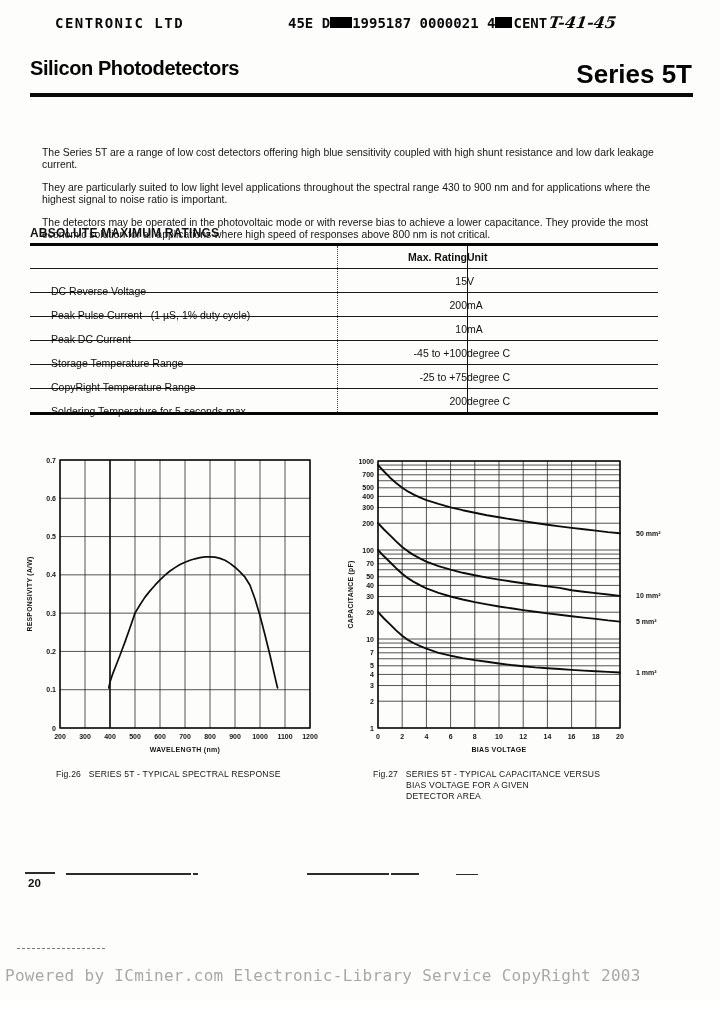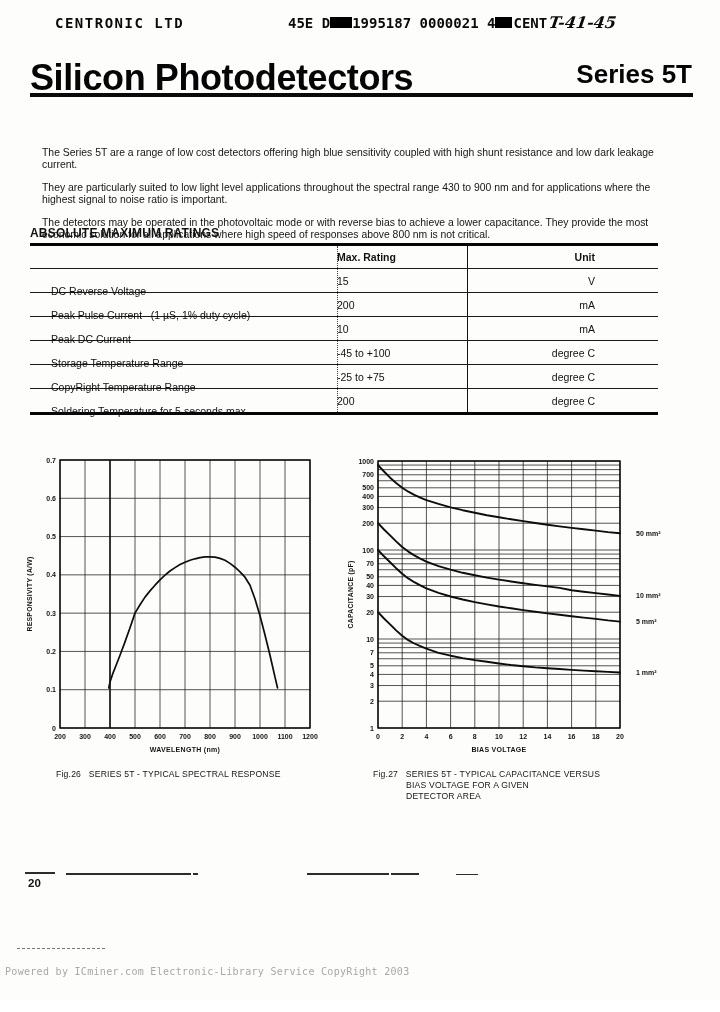--- a/index.html
+++ b/index.html
@@ -20,7 +20,7 @@
                transform:skewX(-8deg);margin-left:2px;font-weight:bold;}
 
   
-  .doc-title{left:30px;top:57px;font-size:36px;font-weight:bold;letter-spacing:-0.4px;color:#050505;}
+  .doc-title{left:30px;top:57px;font-size:20px;font-weight:bold;letter-spacing:-0.4px;color:#050505;}
   .doc-series{right:28px;top:59px;font-size:26px;font-weight:bold;color:#050505;}
   .title-rule{left:30px;top:93px;width:663px;height:4px;background:#0a0a0a;}
 

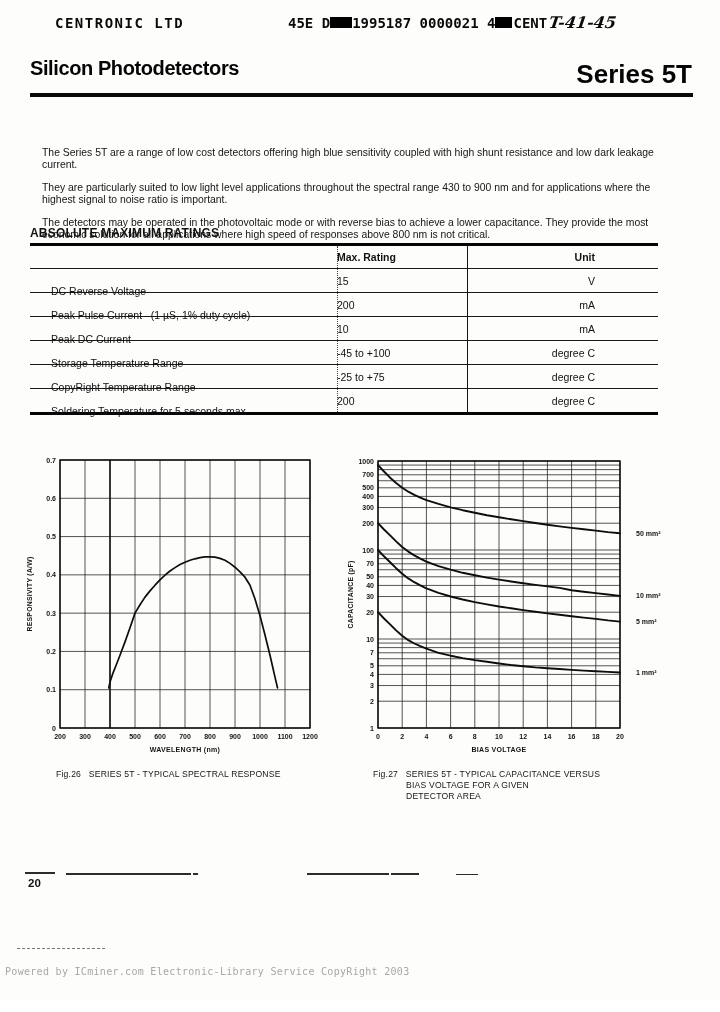--- a/index.html
+++ b/index.html
@@ -37,7 +37,7 @@
   .trow:last-child{border-bottom:none;}
   .tcell{box-sizing:border-box;}
   .c1{width:307px;padding-left:21px;margin-top:20px;}
-  .c2{width:130px;text-align:left;}
+  .c2{width:130px;text-align:right;}
   .c3{flex:1;text-align:right;padding-right:63px;}
   .vdiv{position:absolute;top:0;bottom:0;width:0;}
   .vd1{left:307px;border-left:1px dotted #444;}

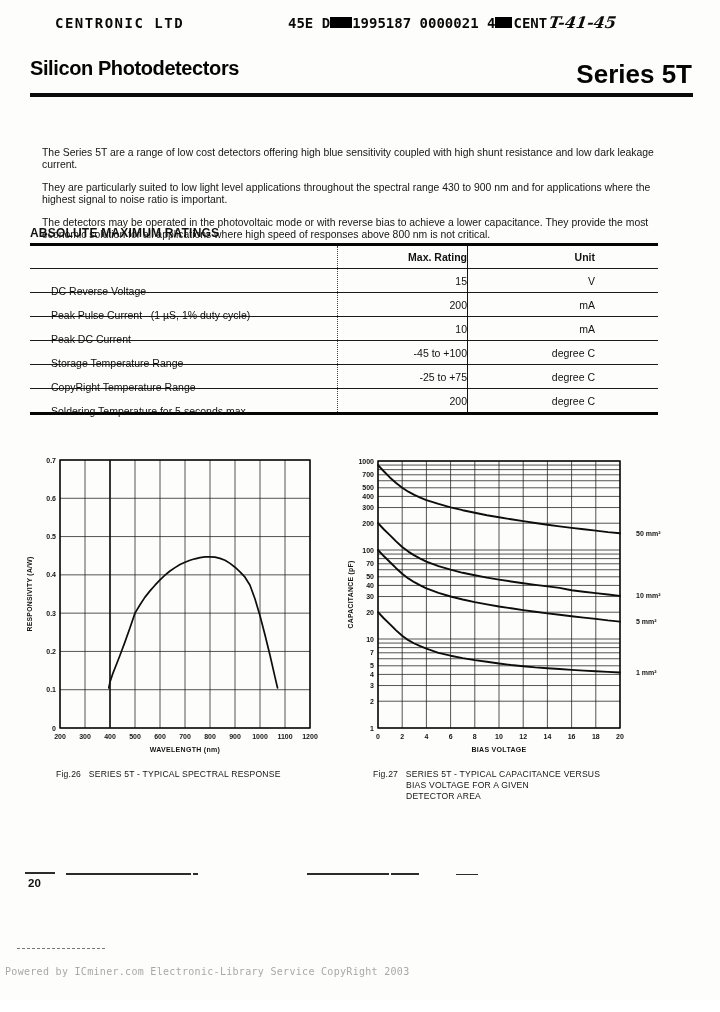--- a/index.html
+++ b/index.html
@@ -38,7 +38,7 @@
   .tcell{box-sizing:border-box;}
   .c1{width:307px;padding-left:21px;margin-top:20px;}
   .c2{width:130px;text-align:right;}
-  .c3{flex:1;text-align:right;padding-right:63px;}
+  .c3{flex:1;text-align:left;padding-right:63px;}
   .vdiv{position:absolute;top:0;bottom:0;width:0;}
   .vd1{left:307px;border-left:1px dotted #444;}
   .vd2{left:437px;border-left:1px solid #141414;}

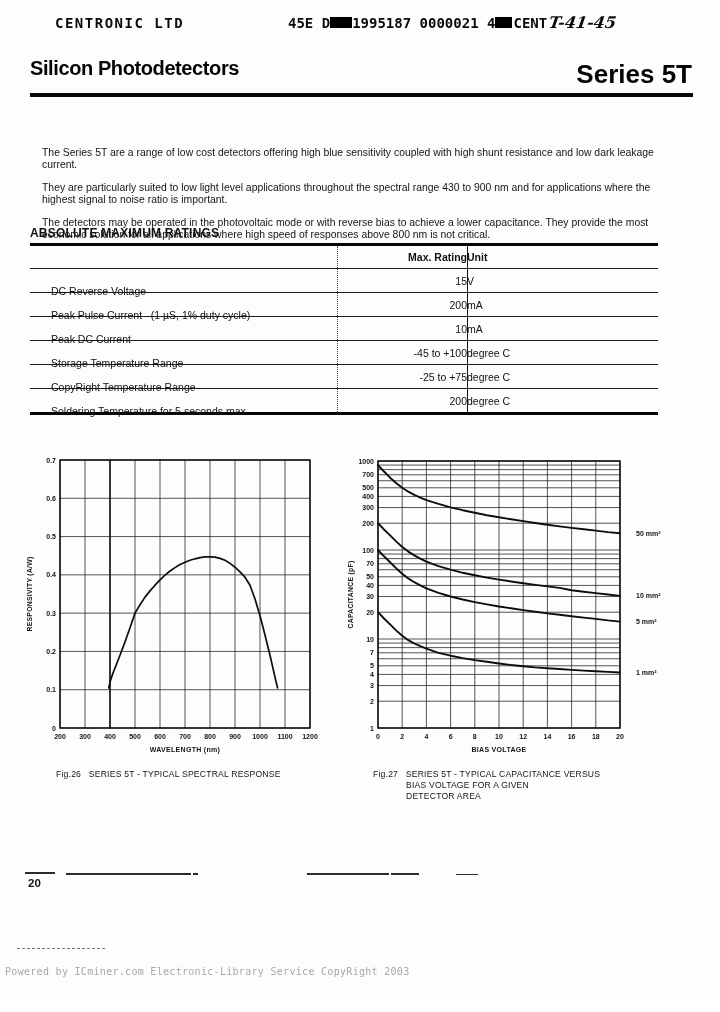--- a/index.html
+++ b/index.html
@@ -58,7 +58,7 @@
   .frag{background:#2c2c2c;height:1.5px;}
   .dashfrag{border-top:1px dashed #777;height:0;}
   .page-number{left:28px;top:877px;font-size:11.5px;font-weight:bold;}
-  .footer{left:5px;top:966px;font-family:"DejaVu Sans Mono",monospace;font-size:10px;
+  .footer{left:5px;top:966px;font-family:"DejaVu Sans Mono",monospace;font-size:16px;
           color:#a8a8a8;letter-spacing:0.3px;}
 </style>
 </head>

